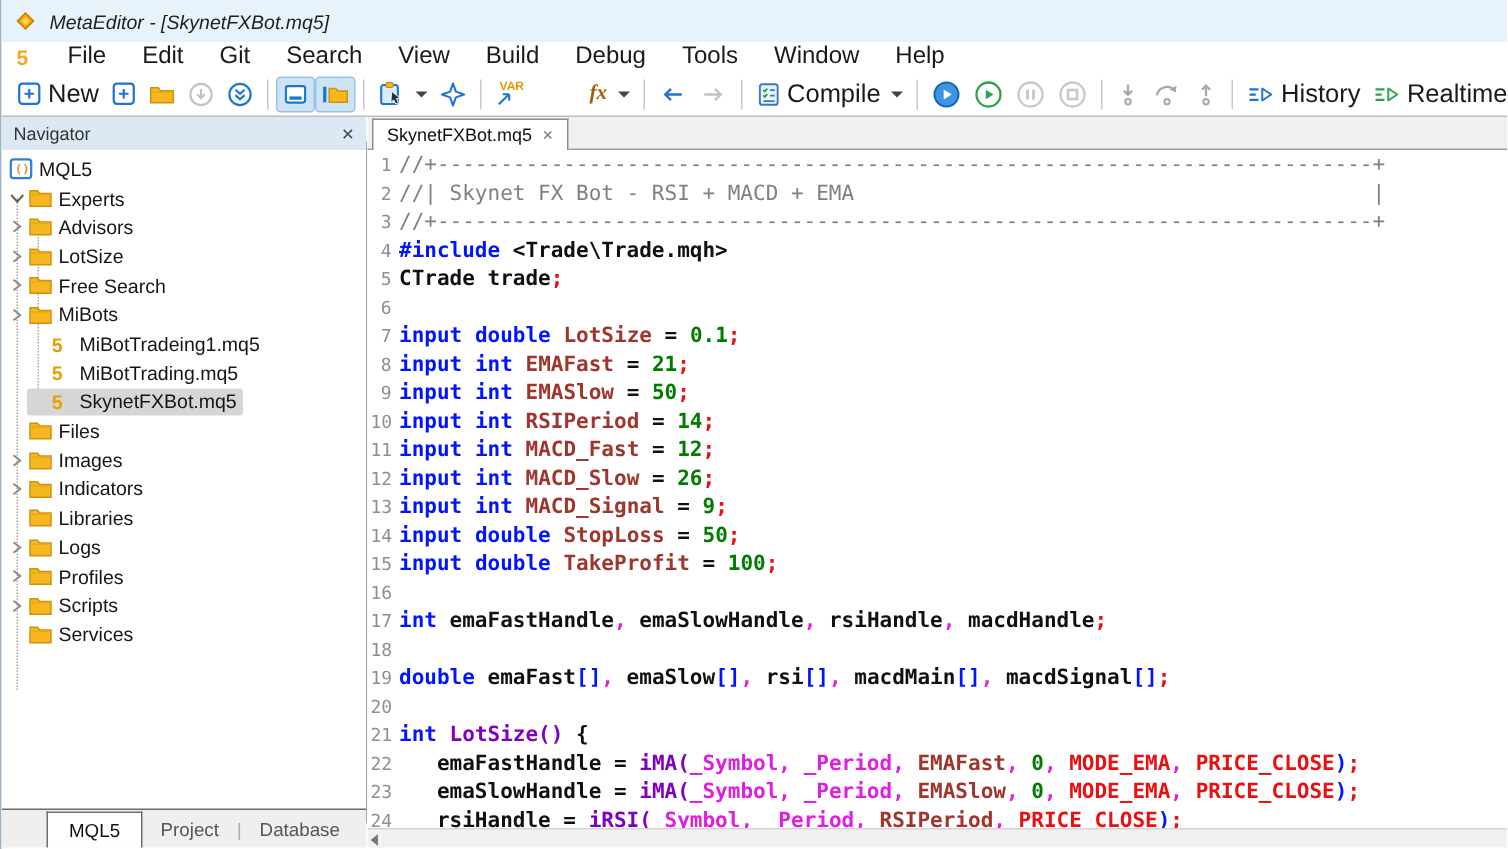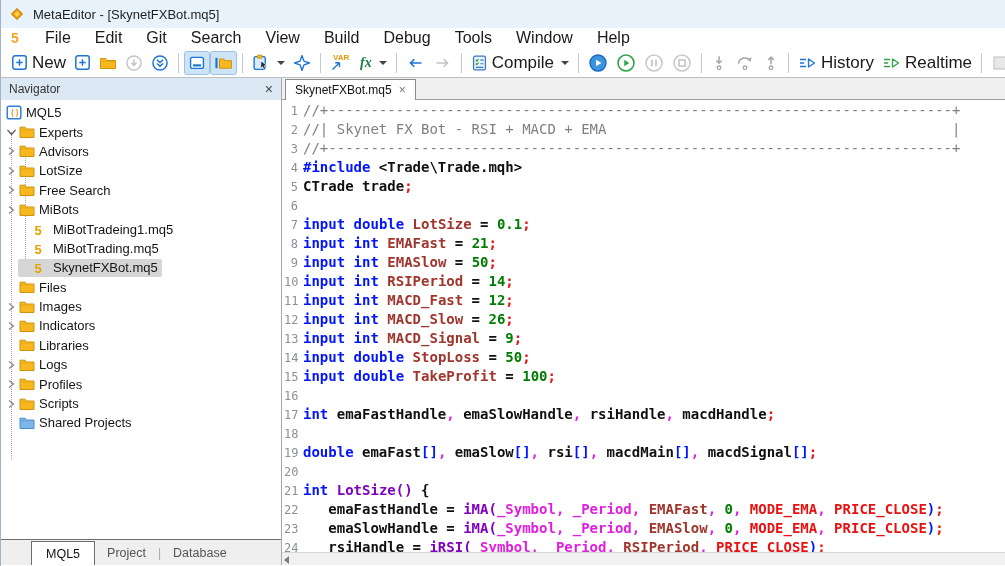--- a/index.html
+++ b/index.html
@@ -11,7 +11,7 @@
   }
   
   .titlebar { height:28px; background:#e7f2fa; display:flex; align-items:center; padding-left:8px; }
-  .titlebar .ttext { font-size:13px; color:#1f1f1f; margin-left:8px; }
+  .titlebar .ttext { font-size:13px; color:#1f1f1f; margin-left:8px;font-style:italic; }
   
   .menubar { height:20px; background:#fff; display:flex; align-items:center; padding-left:10px; }
   .mql-logo { color:#f5a623; font-weight:bold; font-size:14px; width:22px; }

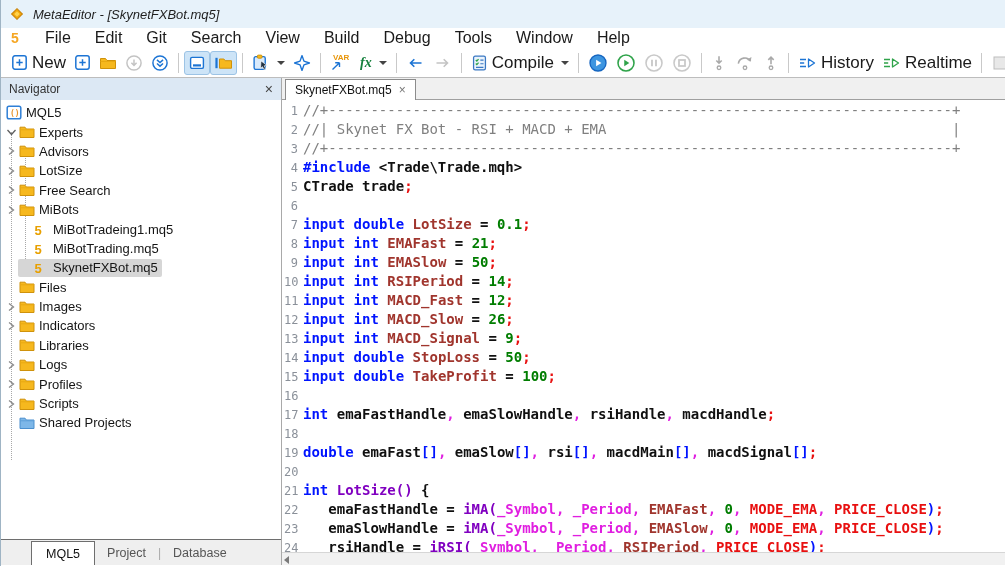--- a/index.html
+++ b/index.html
@@ -186,7 +186,7 @@
       </span>
     </button>
     <button class="tbtn">
-      <span style="font-family:'Liberation Serif',serif;font-style:italic;font-weight:bold;font-size:14px;color:#15803d;">
+      <span style="font-family:'Liberation Serif',serif;font-style:italic;font-weight:bold;font-size:14px;color:#a16207;margin-left:33px;">
         <span>fx</span>
       </span>
       <span class="caret"></span>

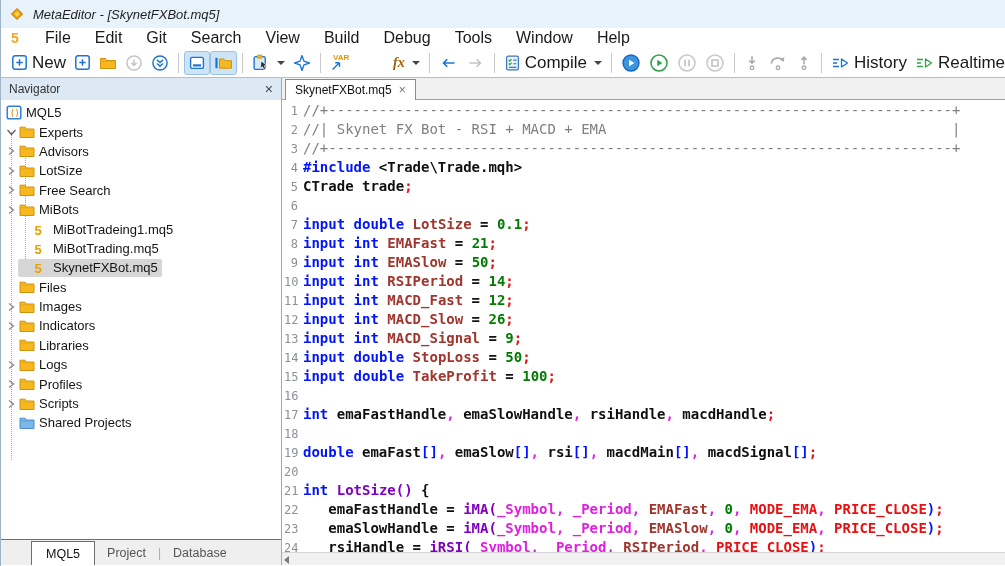--- a/index.html
+++ b/index.html
@@ -26,7 +26,7 @@
   svg { display:block; }
   
   .main { display:flex; height:487px; }
-  .navigator { width:281px; flex:none; border-right:1px solid #a9a9a9; display:flex; flex-direction:column; background:#fff; }
+  .navigator { width:244px; flex:none; border-right:1px solid #a9a9a9; display:flex; flex-direction:column; background:#fff;border-radius:21px; }
   .nav-header { height:22px; background:#dce8f4; display:flex; align-items:center; justify-content:space-between; padding:0 8px; }
   .nav-header .nh-title { font-size:12px; color:#333; }
   .nav-header .nh-close { font-size:14px; color:#444; line-height:14px; cursor:default; }

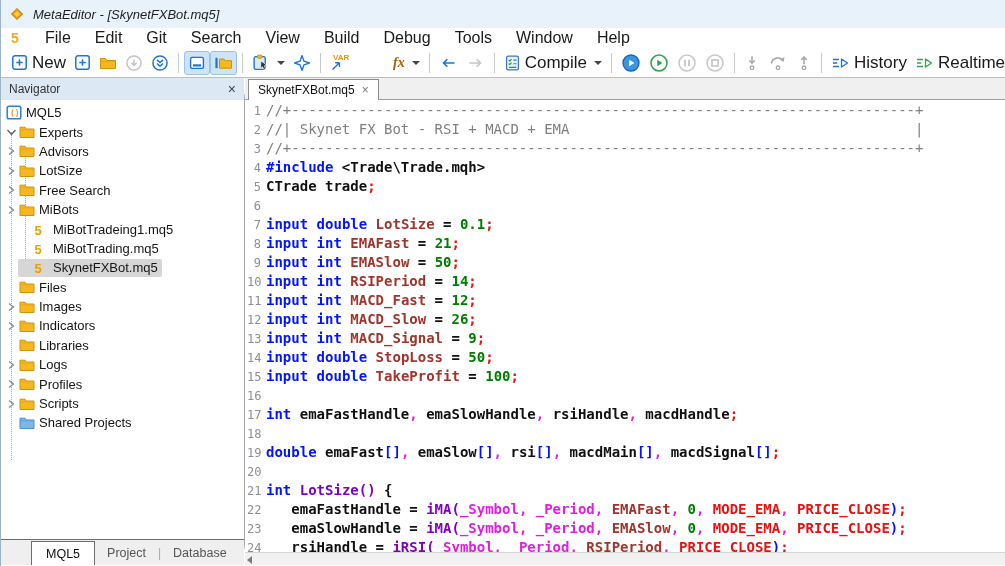--- a/index.html
+++ b/index.html
@@ -550,6 +550,18 @@
             <span class="selwrap">
               <span class="ticon">
                 <svg width="16" height="14" viewBox="0 0 16 14">
+                  <path d="M1 2.2h5l1.4 1.8H15v8.5H1z" fill="#f6b81e" stroke="#cf920c" stroke-width="1"></path>
+                  <path d="M1 4.8h14" stroke="#e9a912" stroke-width="1"></path>
+                </svg>
+              </span>
+              <span class="tlabel">Services</span>
+            </span>
+          </div>
+          <div class="trow d1">
+            <span class="chev"></span>
+            <span class="selwrap">
+              <span class="ticon">
+                <svg width="16" height="14" viewBox="0 0 16 14">
                   <path d="M1 2.2h5l1.4 1.8H15v8.5H1z" fill="#7db7e8" stroke="#4a8fce" stroke-width="1"></path>
                   <path d="M1 4.8h14" stroke="#5e9fd8" stroke-width="1"></path>
                 </svg>

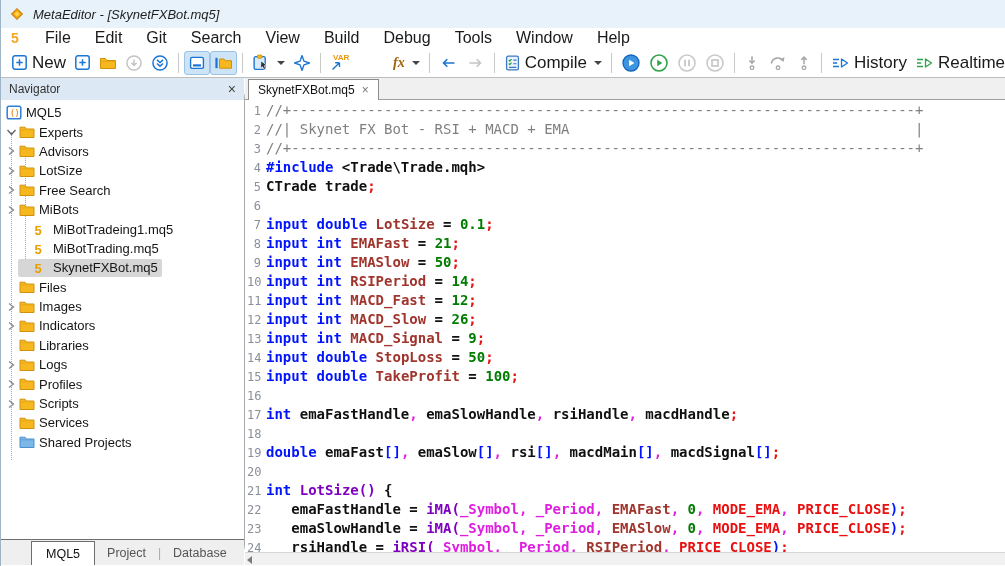--- a/index.html
+++ b/index.html
@@ -557,18 +557,6 @@
               <span class="tlabel">Services</span>
             </span>
           </div>
-          <div class="trow d1">
-            <span class="chev"></span>
-            <span class="selwrap">
-              <span class="ticon">
-                <svg width="16" height="14" viewBox="0 0 16 14">
-                  <path d="M1 2.2h5l1.4 1.8H15v8.5H1z" fill="#7db7e8" stroke="#4a8fce" stroke-width="1"></path>
-                  <path d="M1 4.8h14" stroke="#5e9fd8" stroke-width="1"></path>
-                </svg>
-              </span>
-              <span class="tlabel">Shared Projects</span>
-            </span>
-          </div>
         </div>
       <div class="nav-tabs" id="nav-tabs">
           <button class="btab active">MQL5</button>

